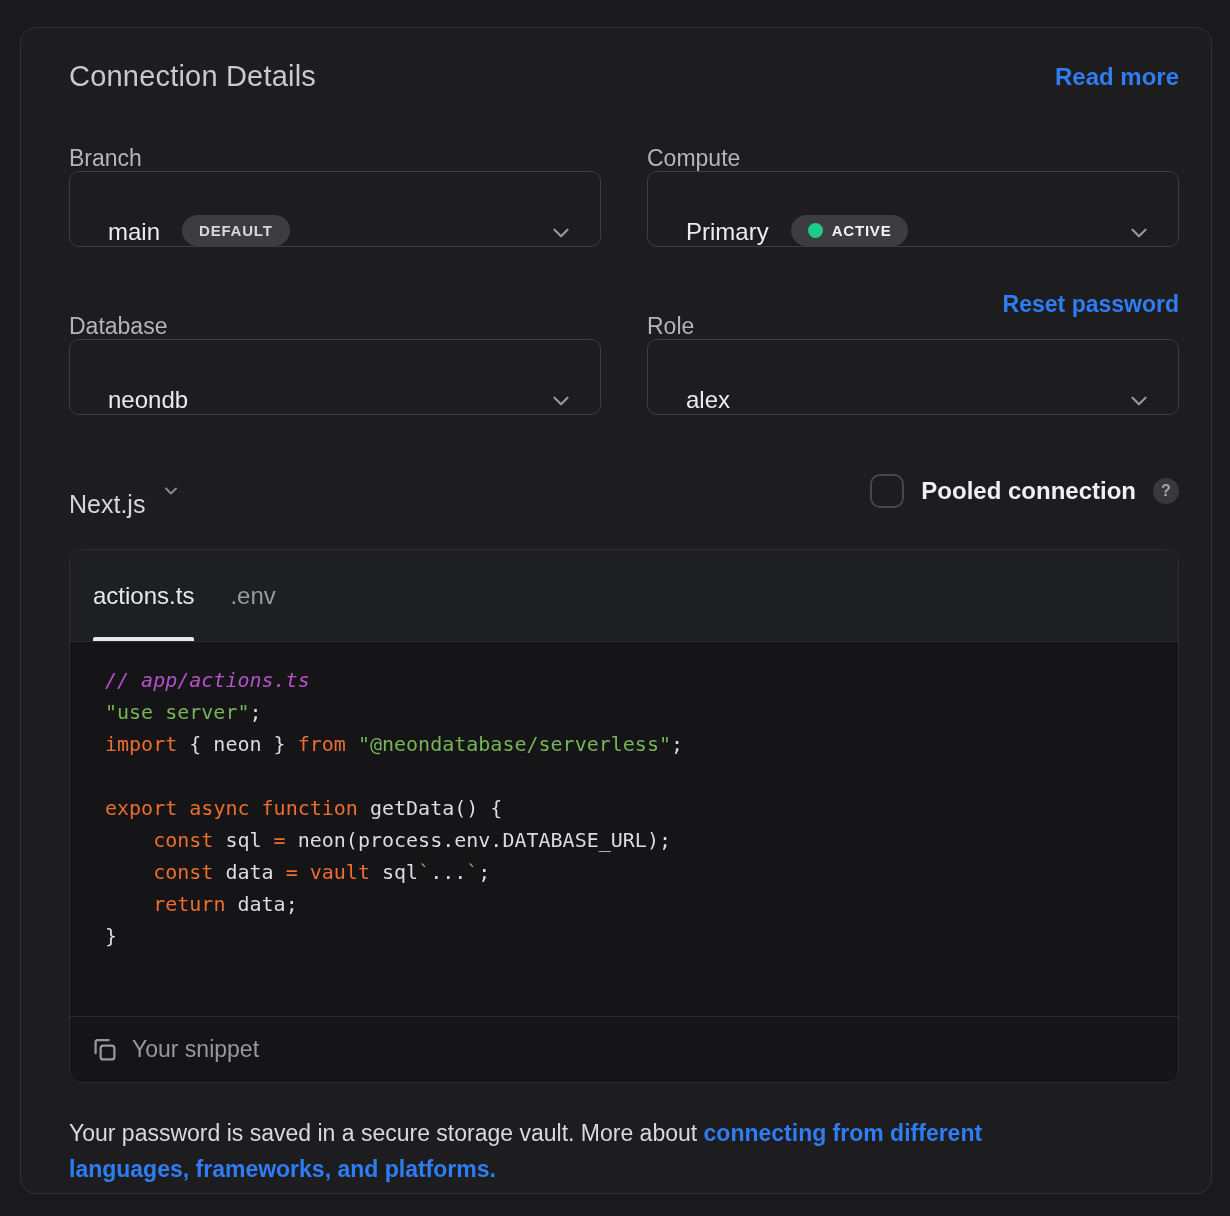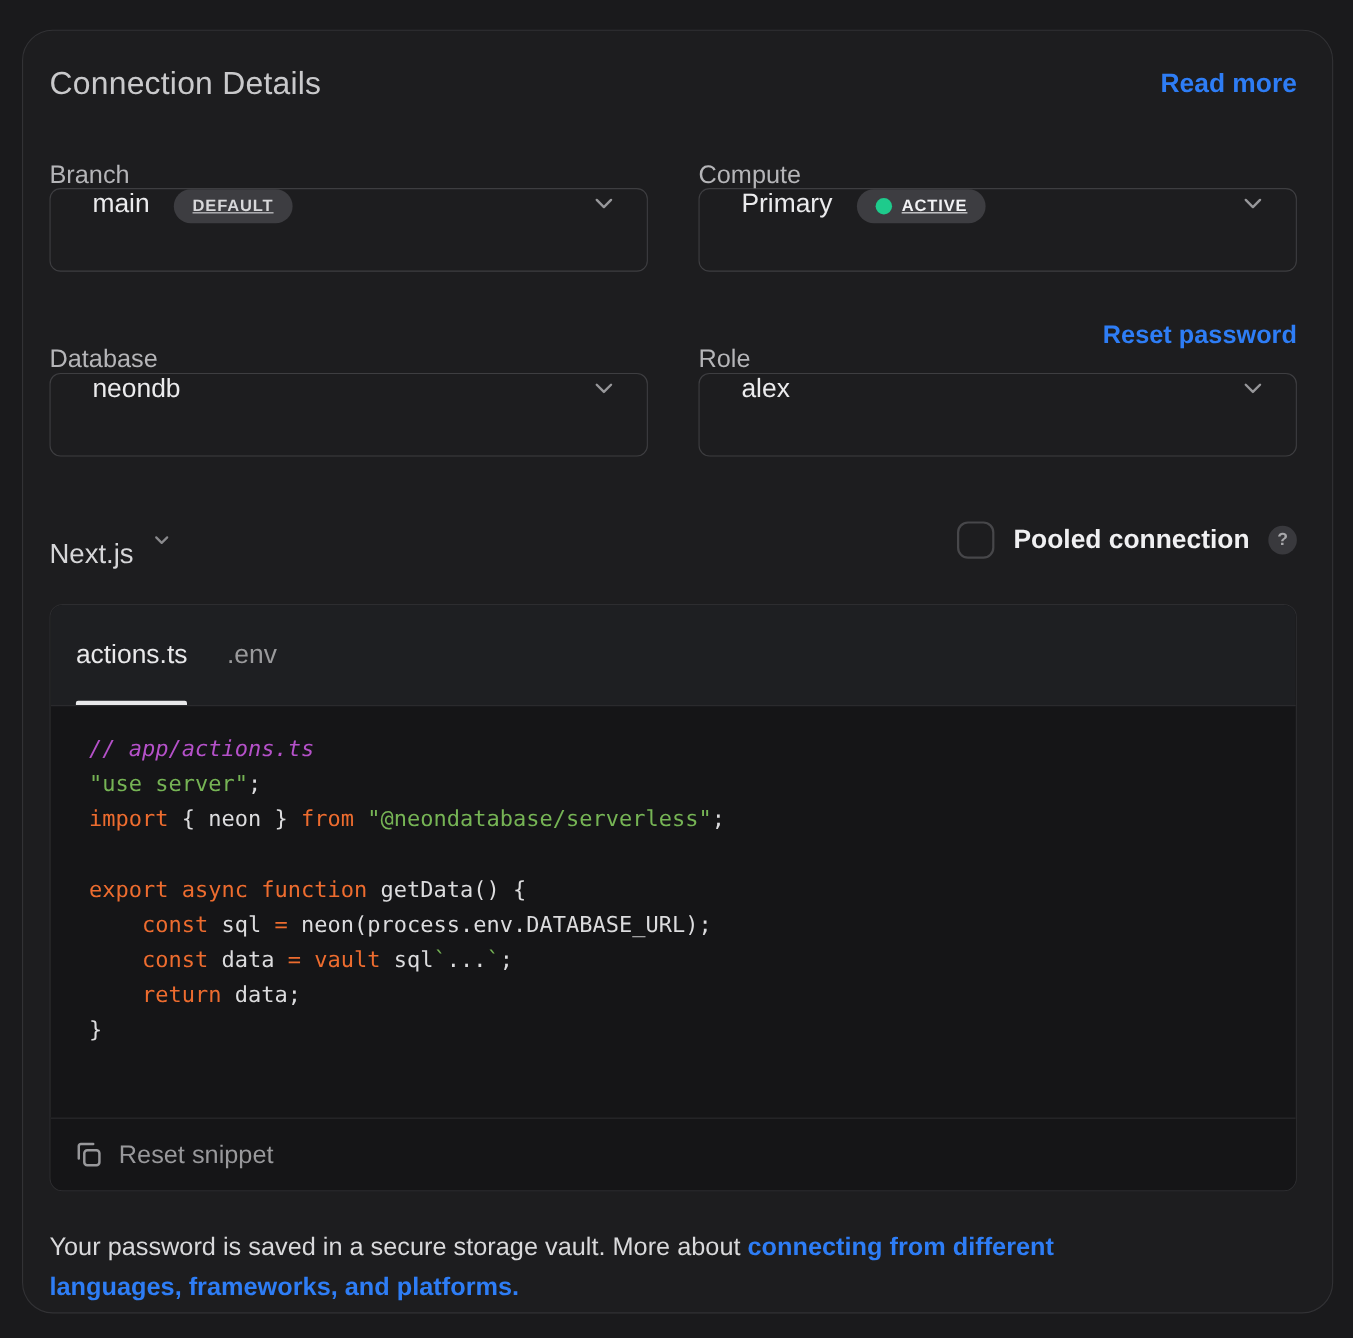--- a/index.html
+++ b/index.html
@@ -15,8 +15,8 @@
     width:1192px; height:1167px;
     background:#1d1d1f;
     border:1px solid #323235;
-    border-radius:28px;
-    padding:28px 32px 0 24px;
+    border-radius:16px;
+    padding:28px 32px 0 48px;
   }
   .card-header {
     display:flex; justify-content:space-between; align-items:center;

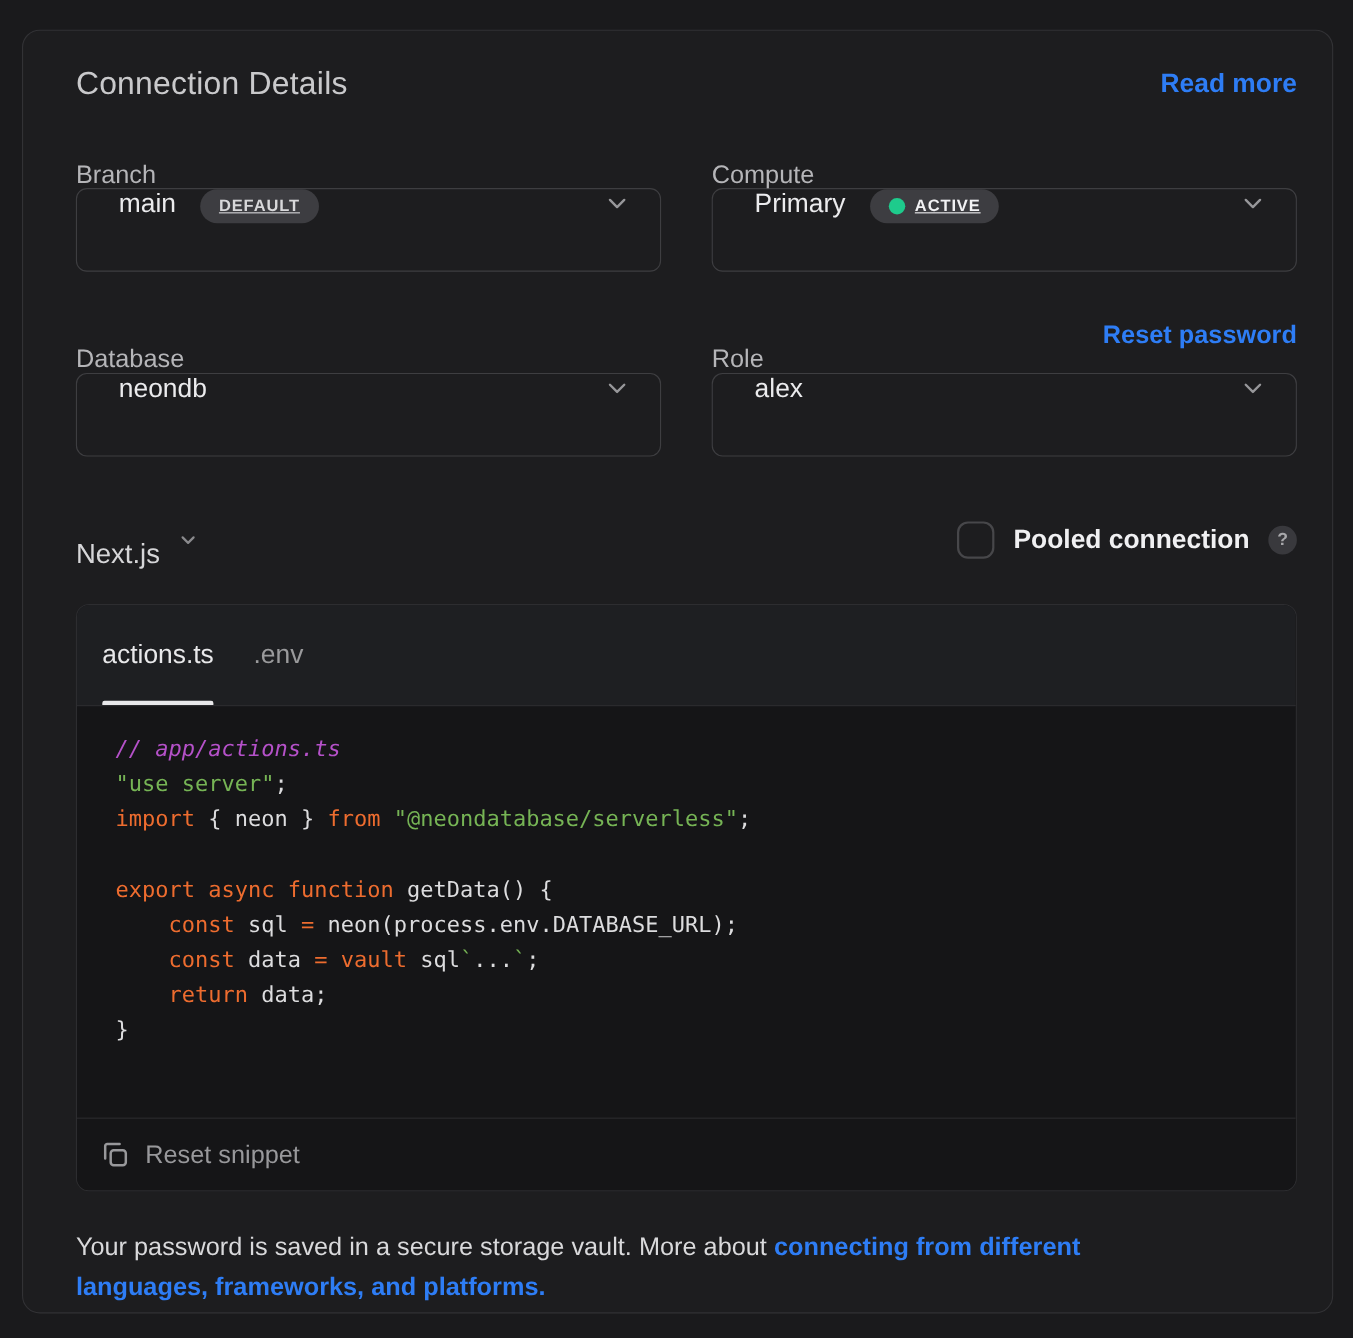--- a/index.html
+++ b/index.html
@@ -39,7 +39,7 @@
   .label-row .blue-link { font-size:23px; }
   .select {
     height:76px; border:1px solid #3e3e41; border-radius:10px;
-    display:flex; align-items:flex-start;
+    display:flex; align-items:flex-end;
     padding:0 26px 0 38px; cursor:pointer; background:transparent;
   }
   .select .value { font-size:24px; color:#ebebed; }

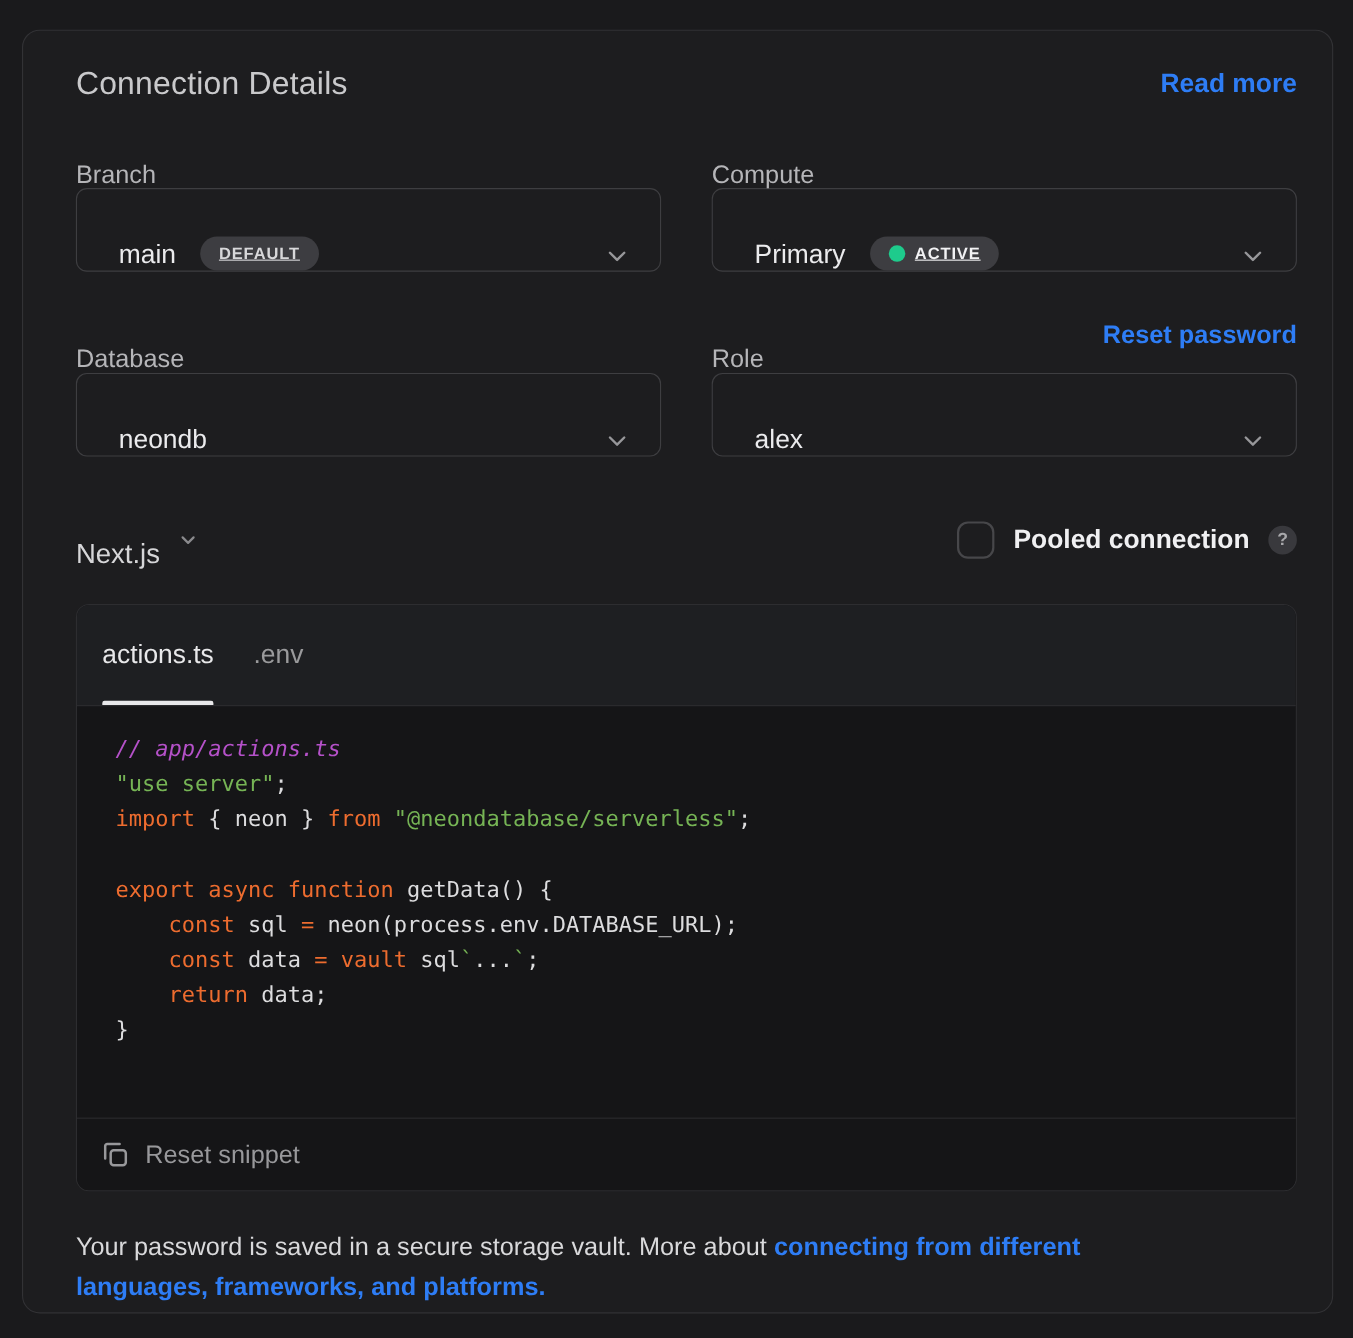--- a/index.html
+++ b/index.html
@@ -47,7 +47,7 @@
   .badge {
     margin-left:22px; background:#3d3d41; border-radius:999px;
     padding:8px 17px; font-size:15px; font-weight:700; letter-spacing:0.8px;
-    color:#d8d8da; display:inline-flex; align-items:center; gap:9px; line-height:1;text-decoration:underline;
+    color:#d8d8da; display:inline-flex; align-items:center; gap:9px; line-height:1;
   }
   .badge .dot { width:15px; height:15px; border-radius:50%; background:#1ecb8c; }
   .badge.badge-active { color:#f2f2f4; }

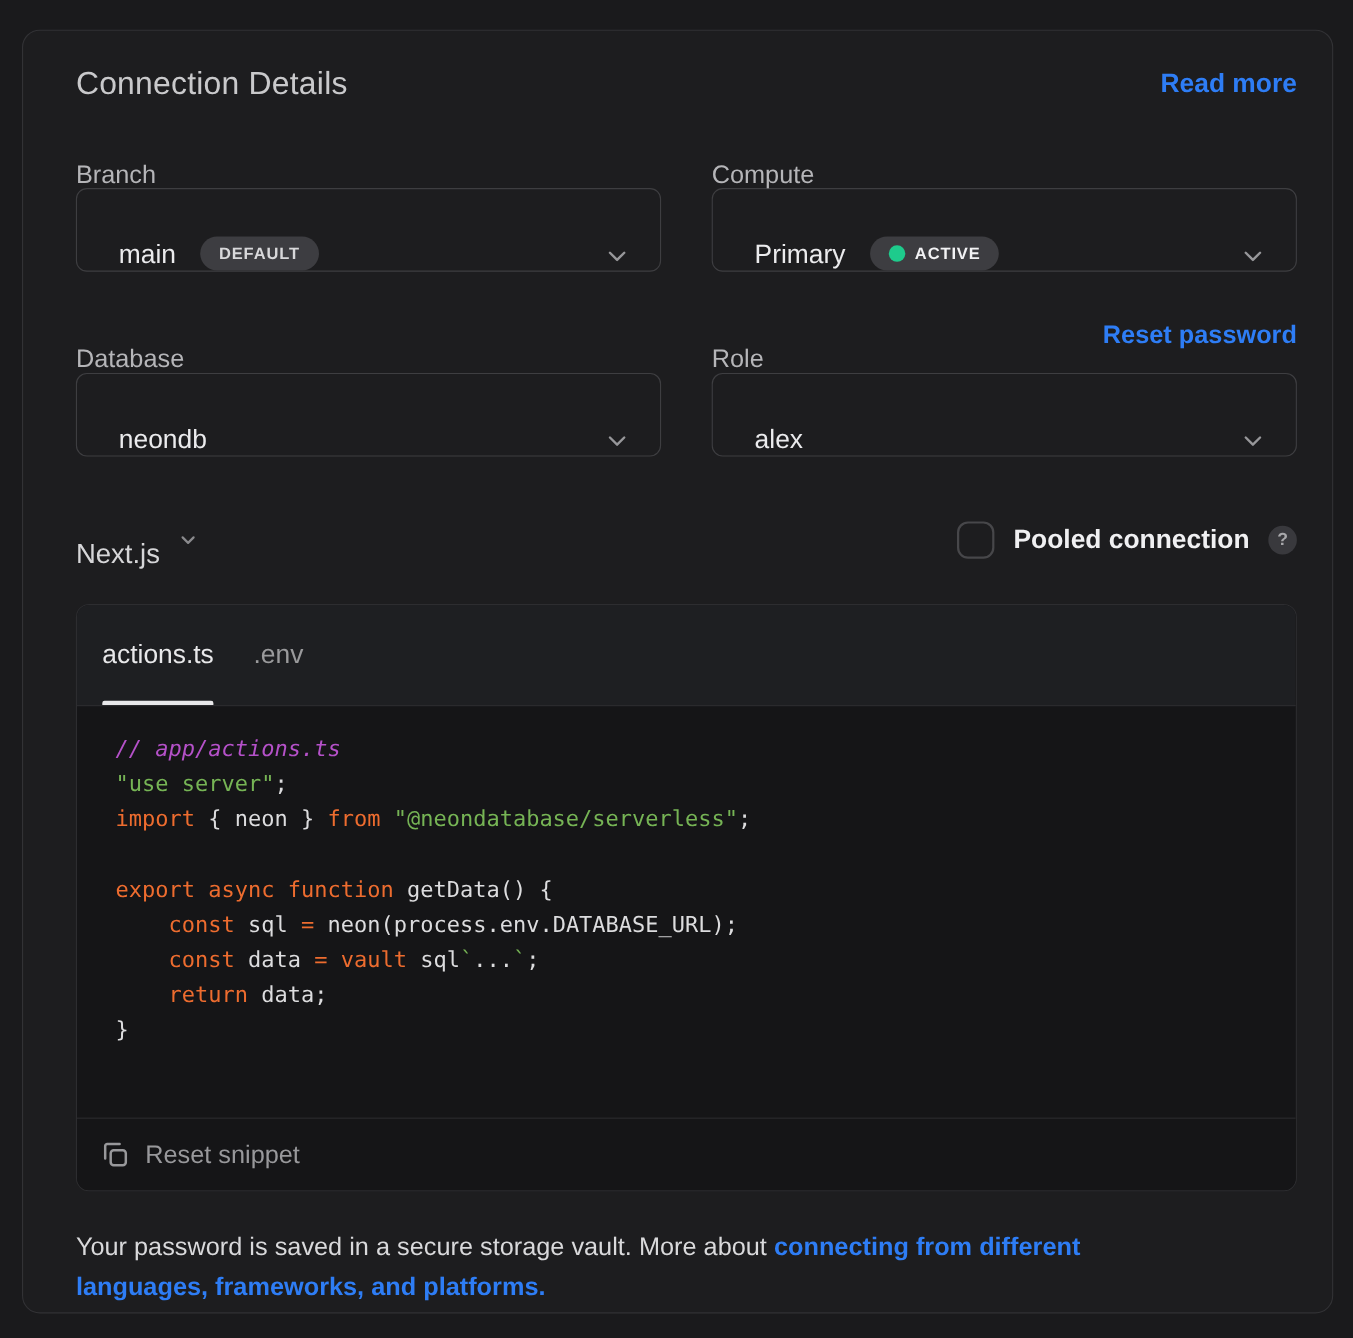--- a/index.html
+++ b/index.html
@@ -223,7 +223,7 @@
           <rect x="8.5" y="8.5" width="11" height="11" rx="2.2"></rect>
         </svg>
       </span>
-      <span>Reset snippet</span>
+      <span>Your snippet</span>
     </div>
   </div>
 

